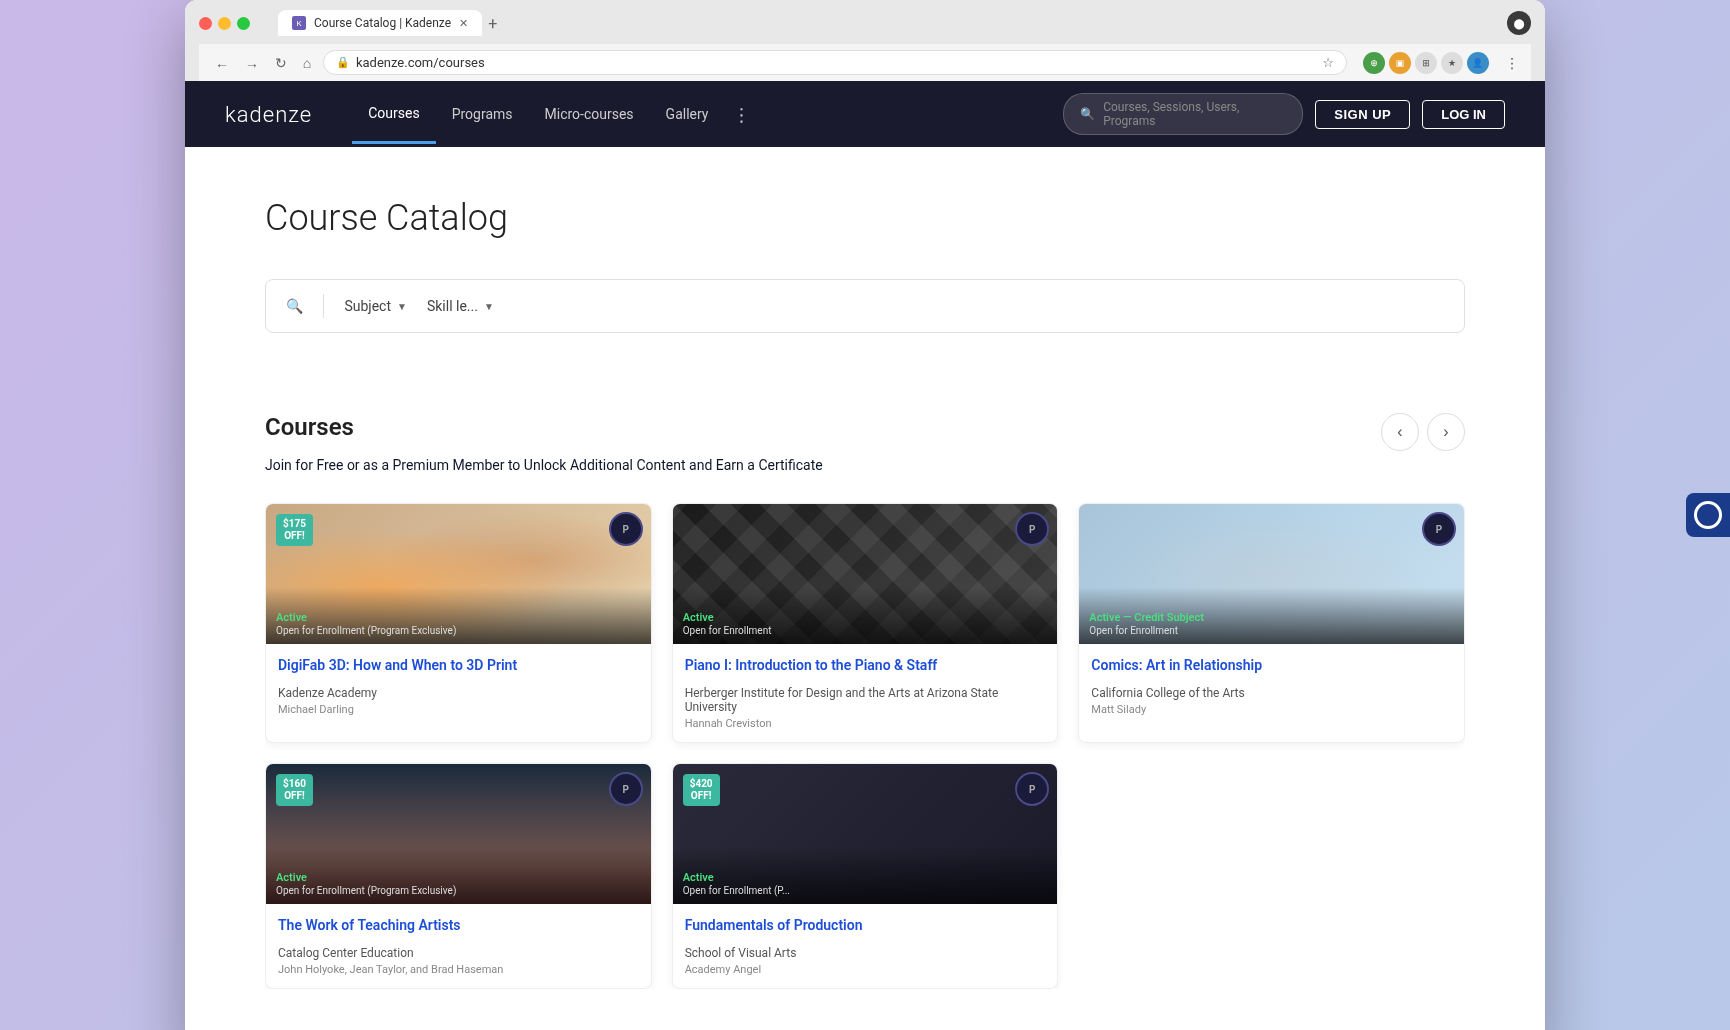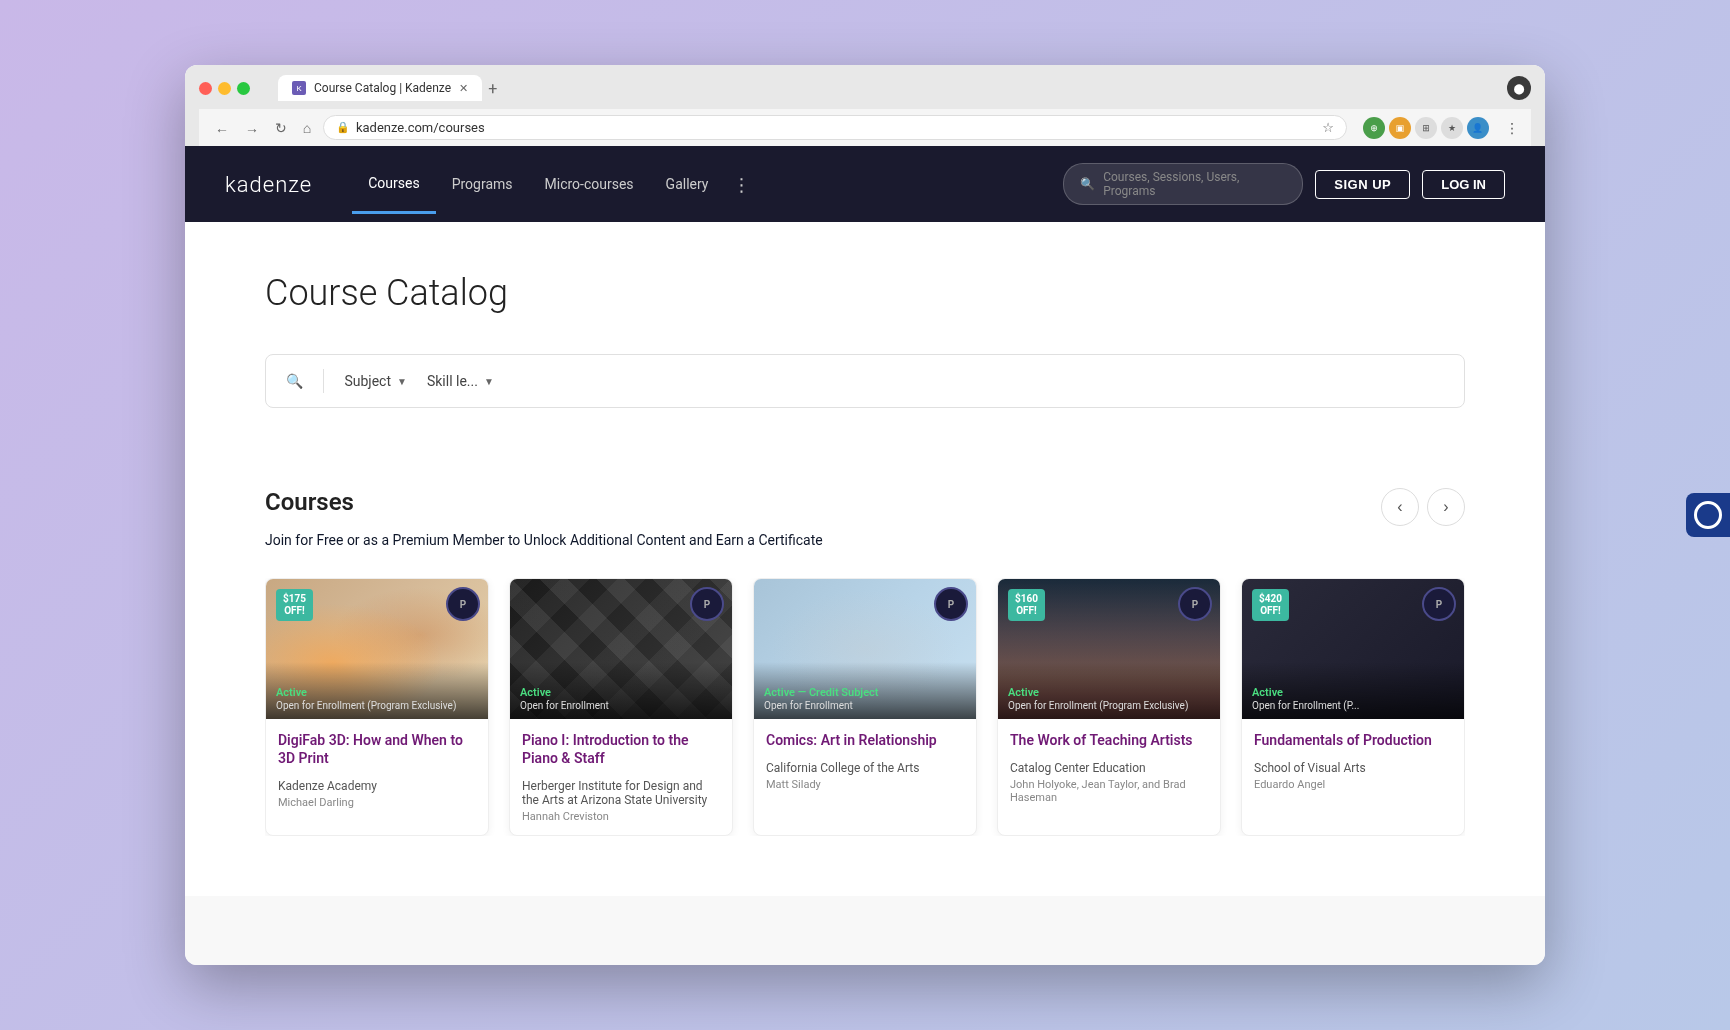--- a/index.html
+++ b/index.html
@@ -175,7 +175,7 @@
       padding: 0 40px;
       display: flex;
       align-items: center;
-      height: 76px;
+      height: 66px;
       gap: 0;
     }
 

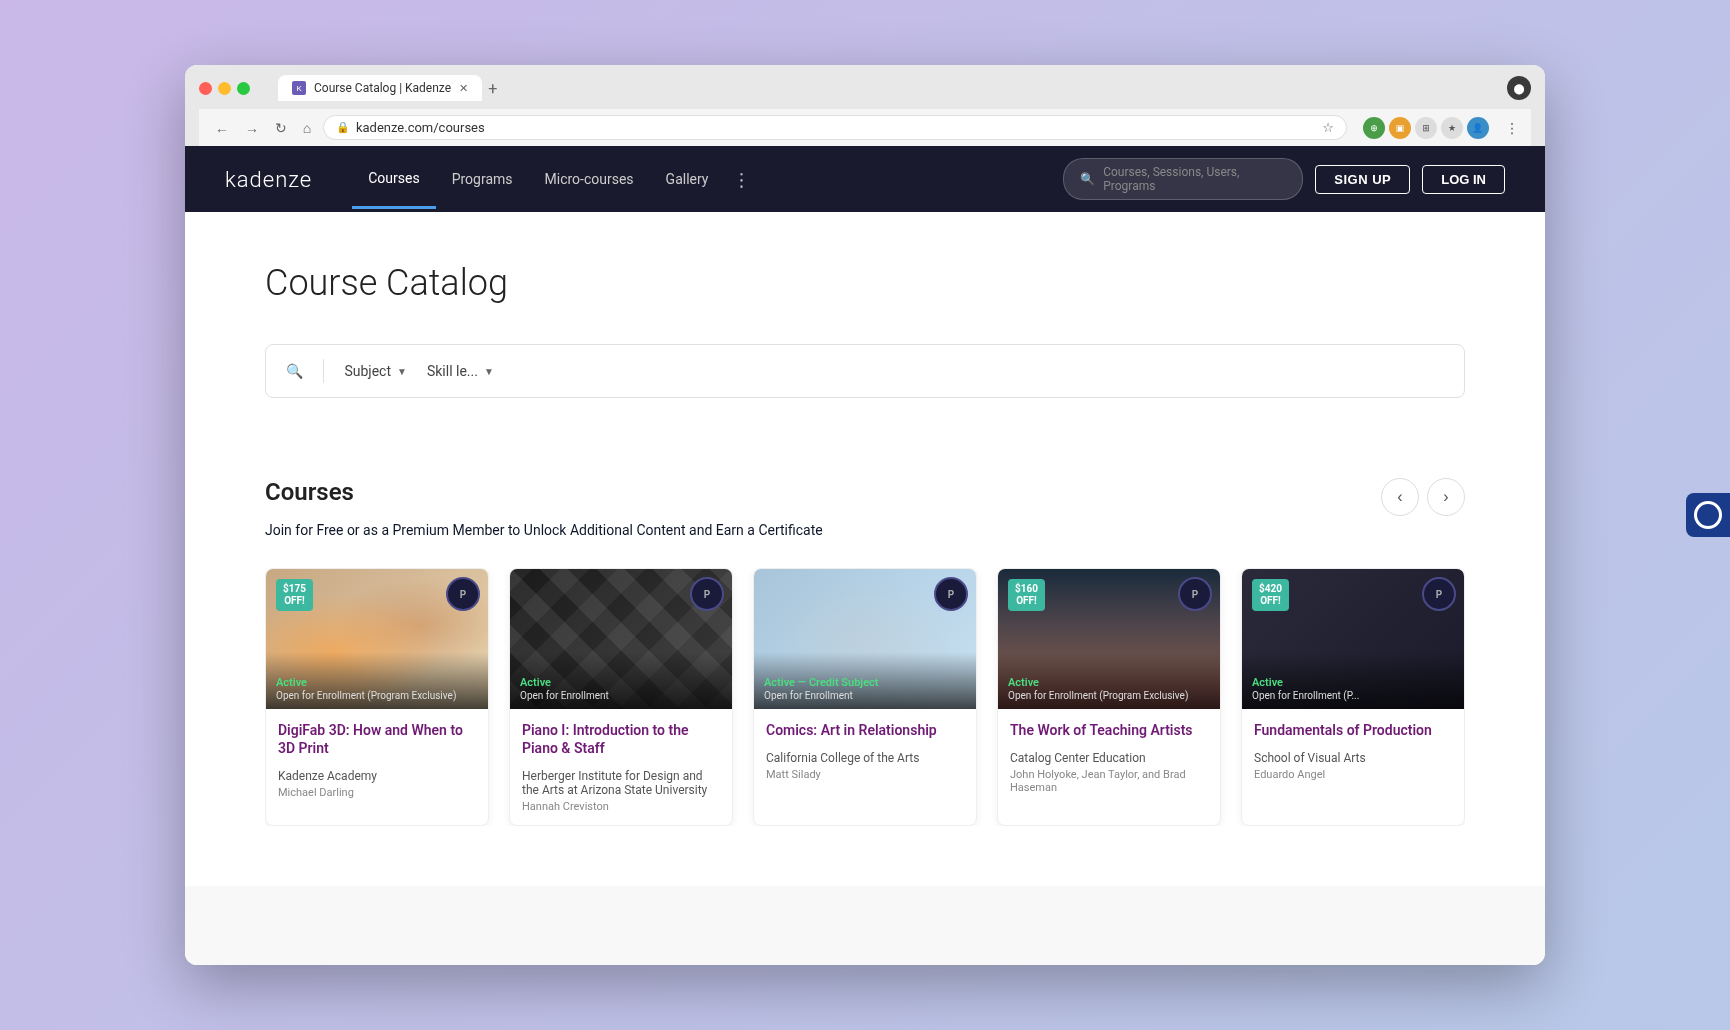--- a/index.html
+++ b/index.html
@@ -352,7 +352,7 @@
     
     .courses-grid {
       display: grid;
-      grid-template-columns: repeat(5, 1fr);
+      grid-template-columns: repeat(3, 1fr);
       gap: 20px;
       overflow: hidden;
     }

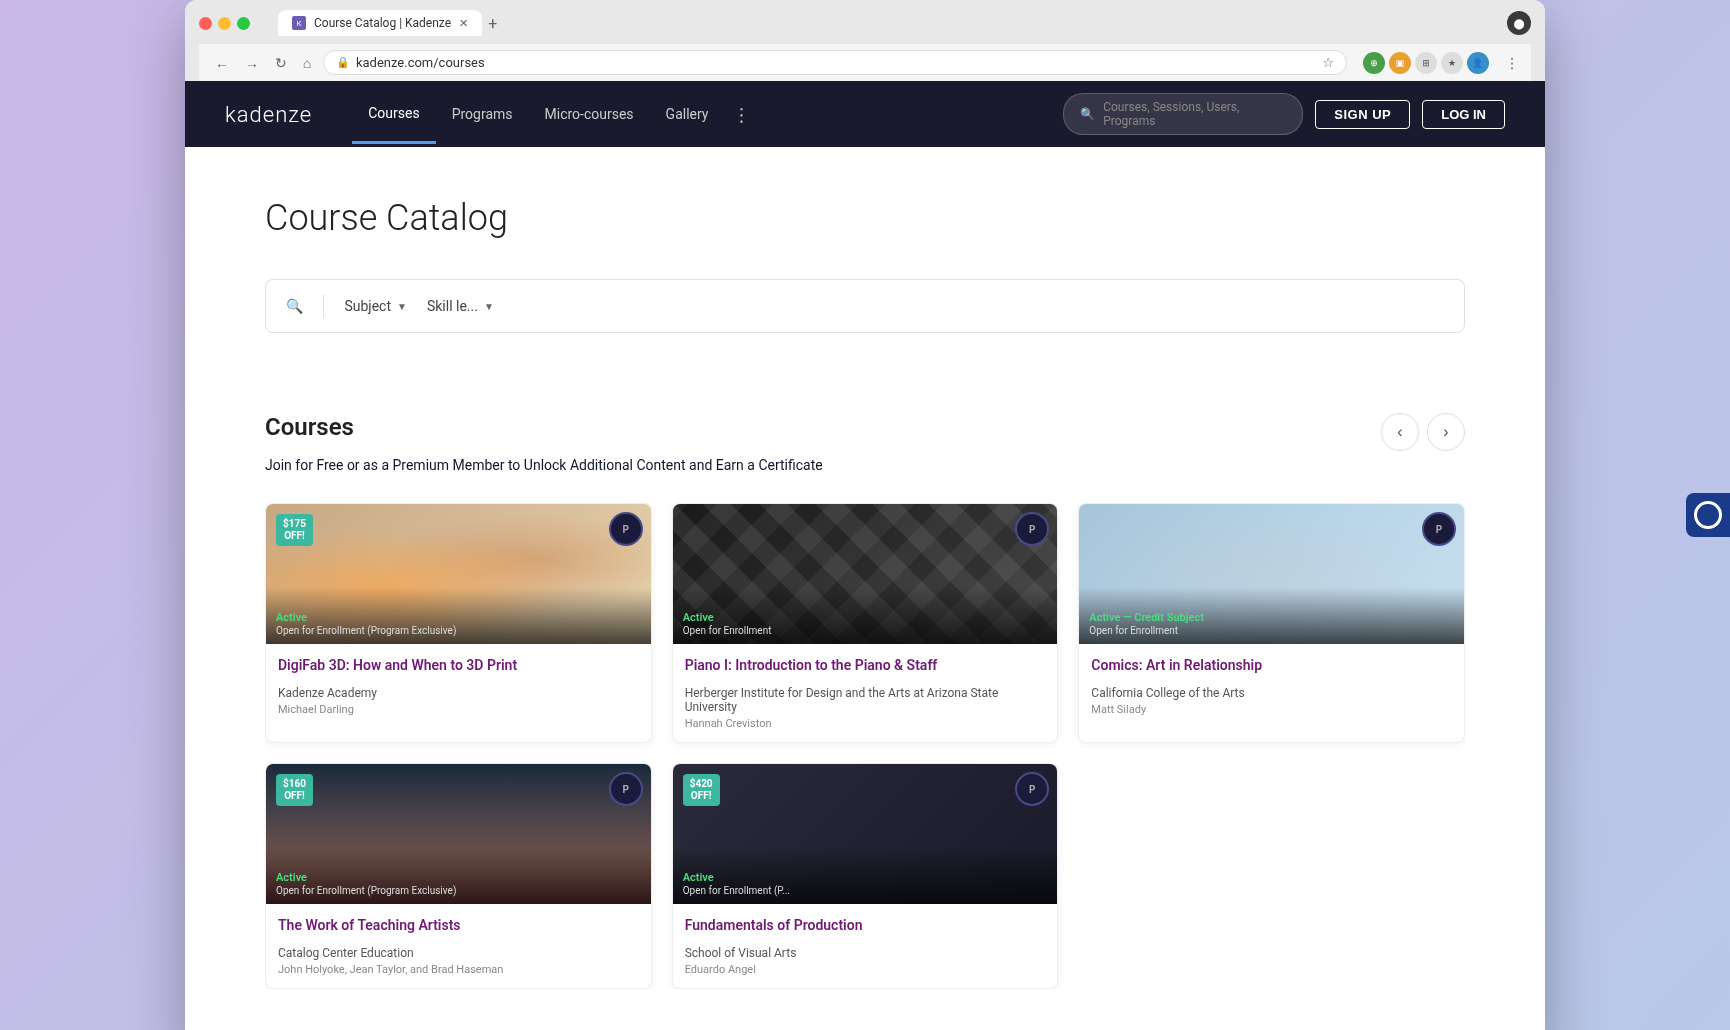--- a/index.html
+++ b/index.html
@@ -493,7 +493,7 @@
     .card-title {
       font-size: 14px;
       font-weight: 600;
-      color: #701a75;
+      color: #1d4ed8;
       margin-bottom: 12px;
       line-height: 1.3;
     }

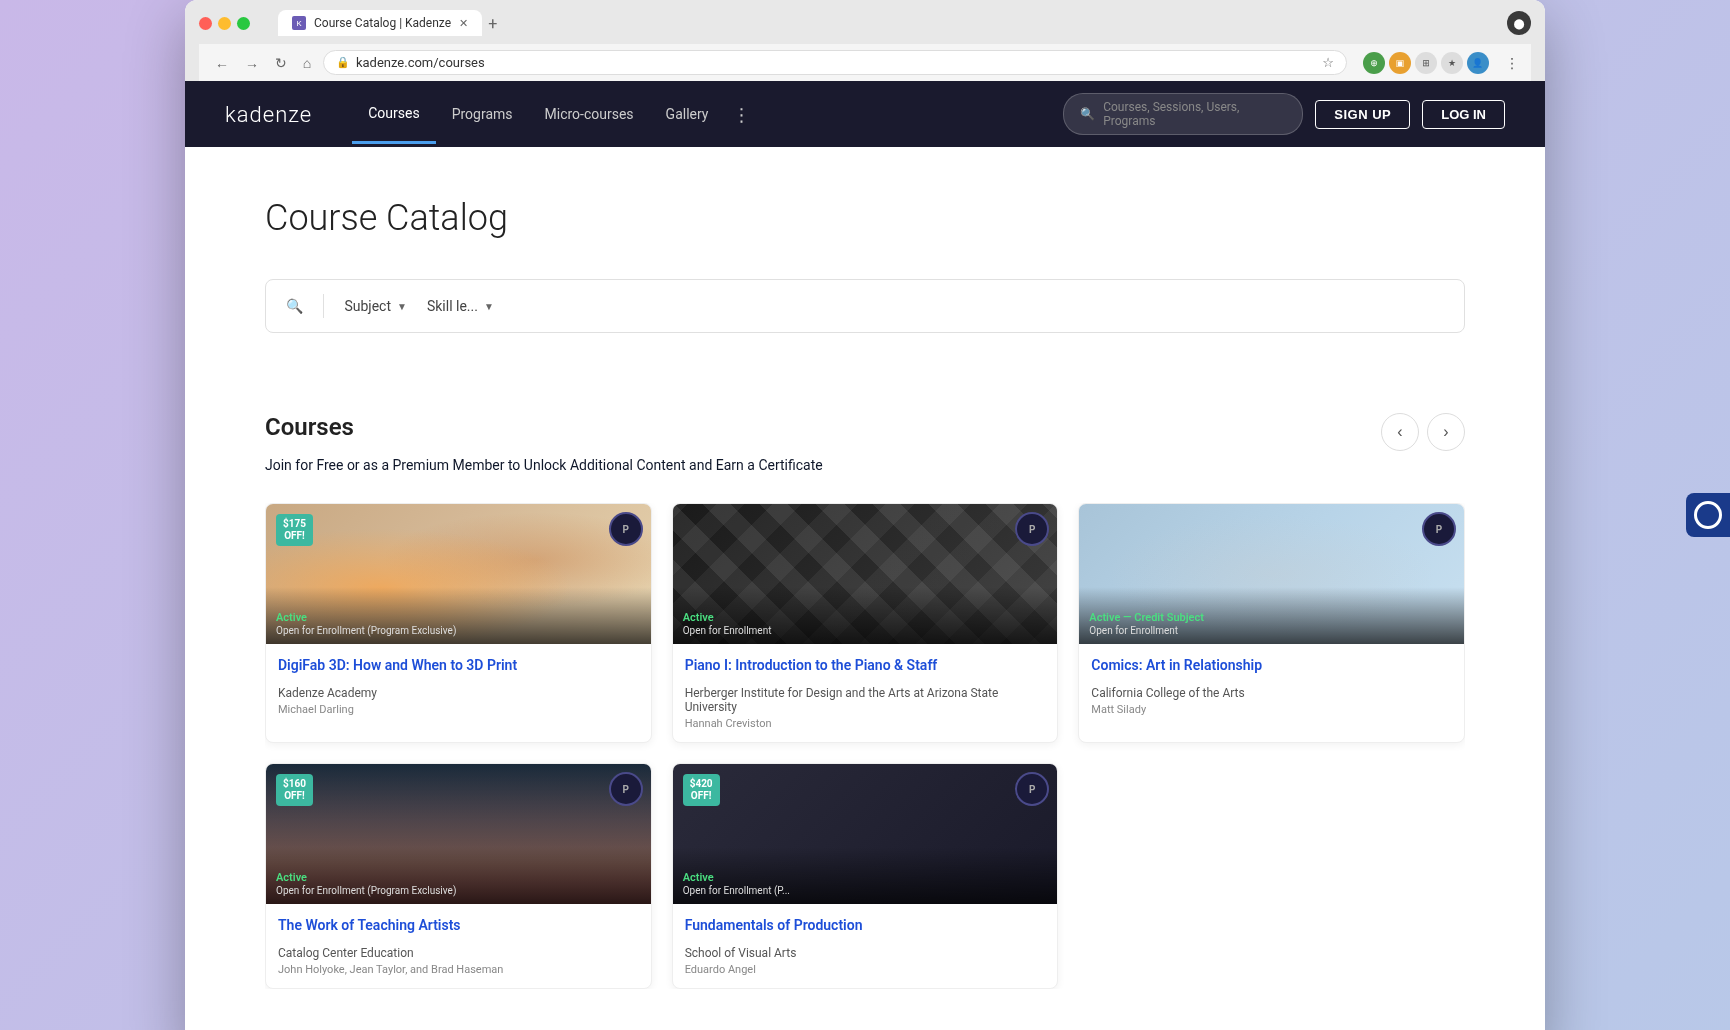--- a/index.html
+++ b/index.html
@@ -730,7 +730,7 @@
           <div class="card-body">
             <div class="card-title">Fundamentals of Production</div>
             <div class="card-institution">School of Visual Arts</div>
-            <div class="card-instructor">Eduardo Angel</div>
+            <div class="card-instructor">Academy Angel</div>
           </div>
         </div>
 

